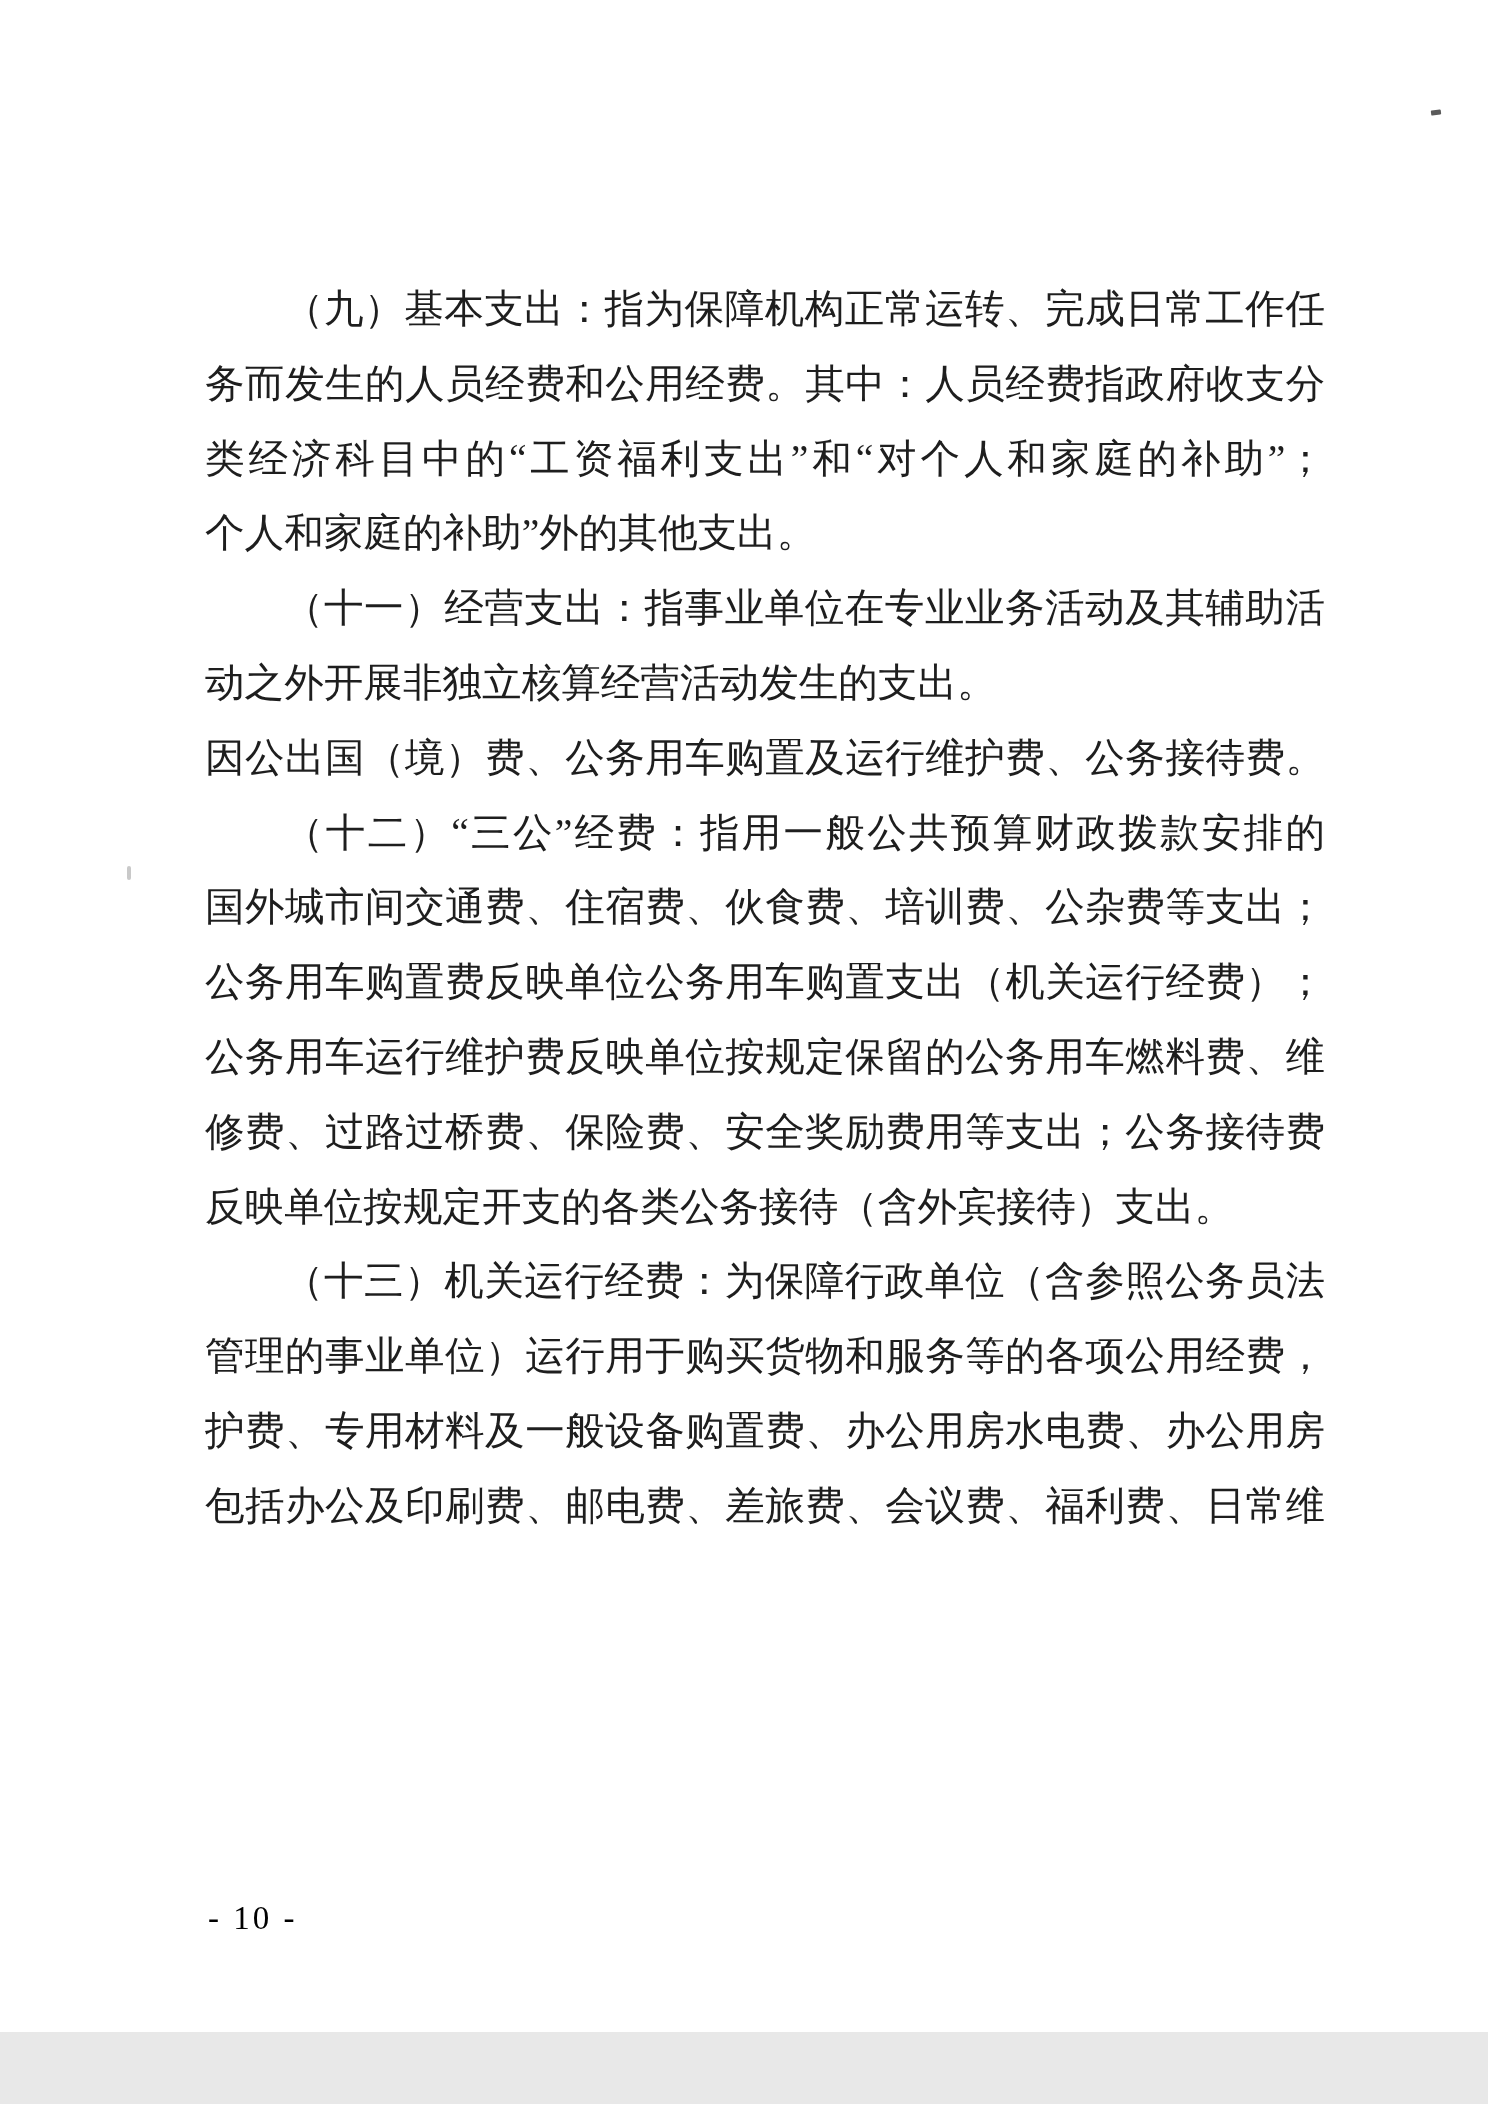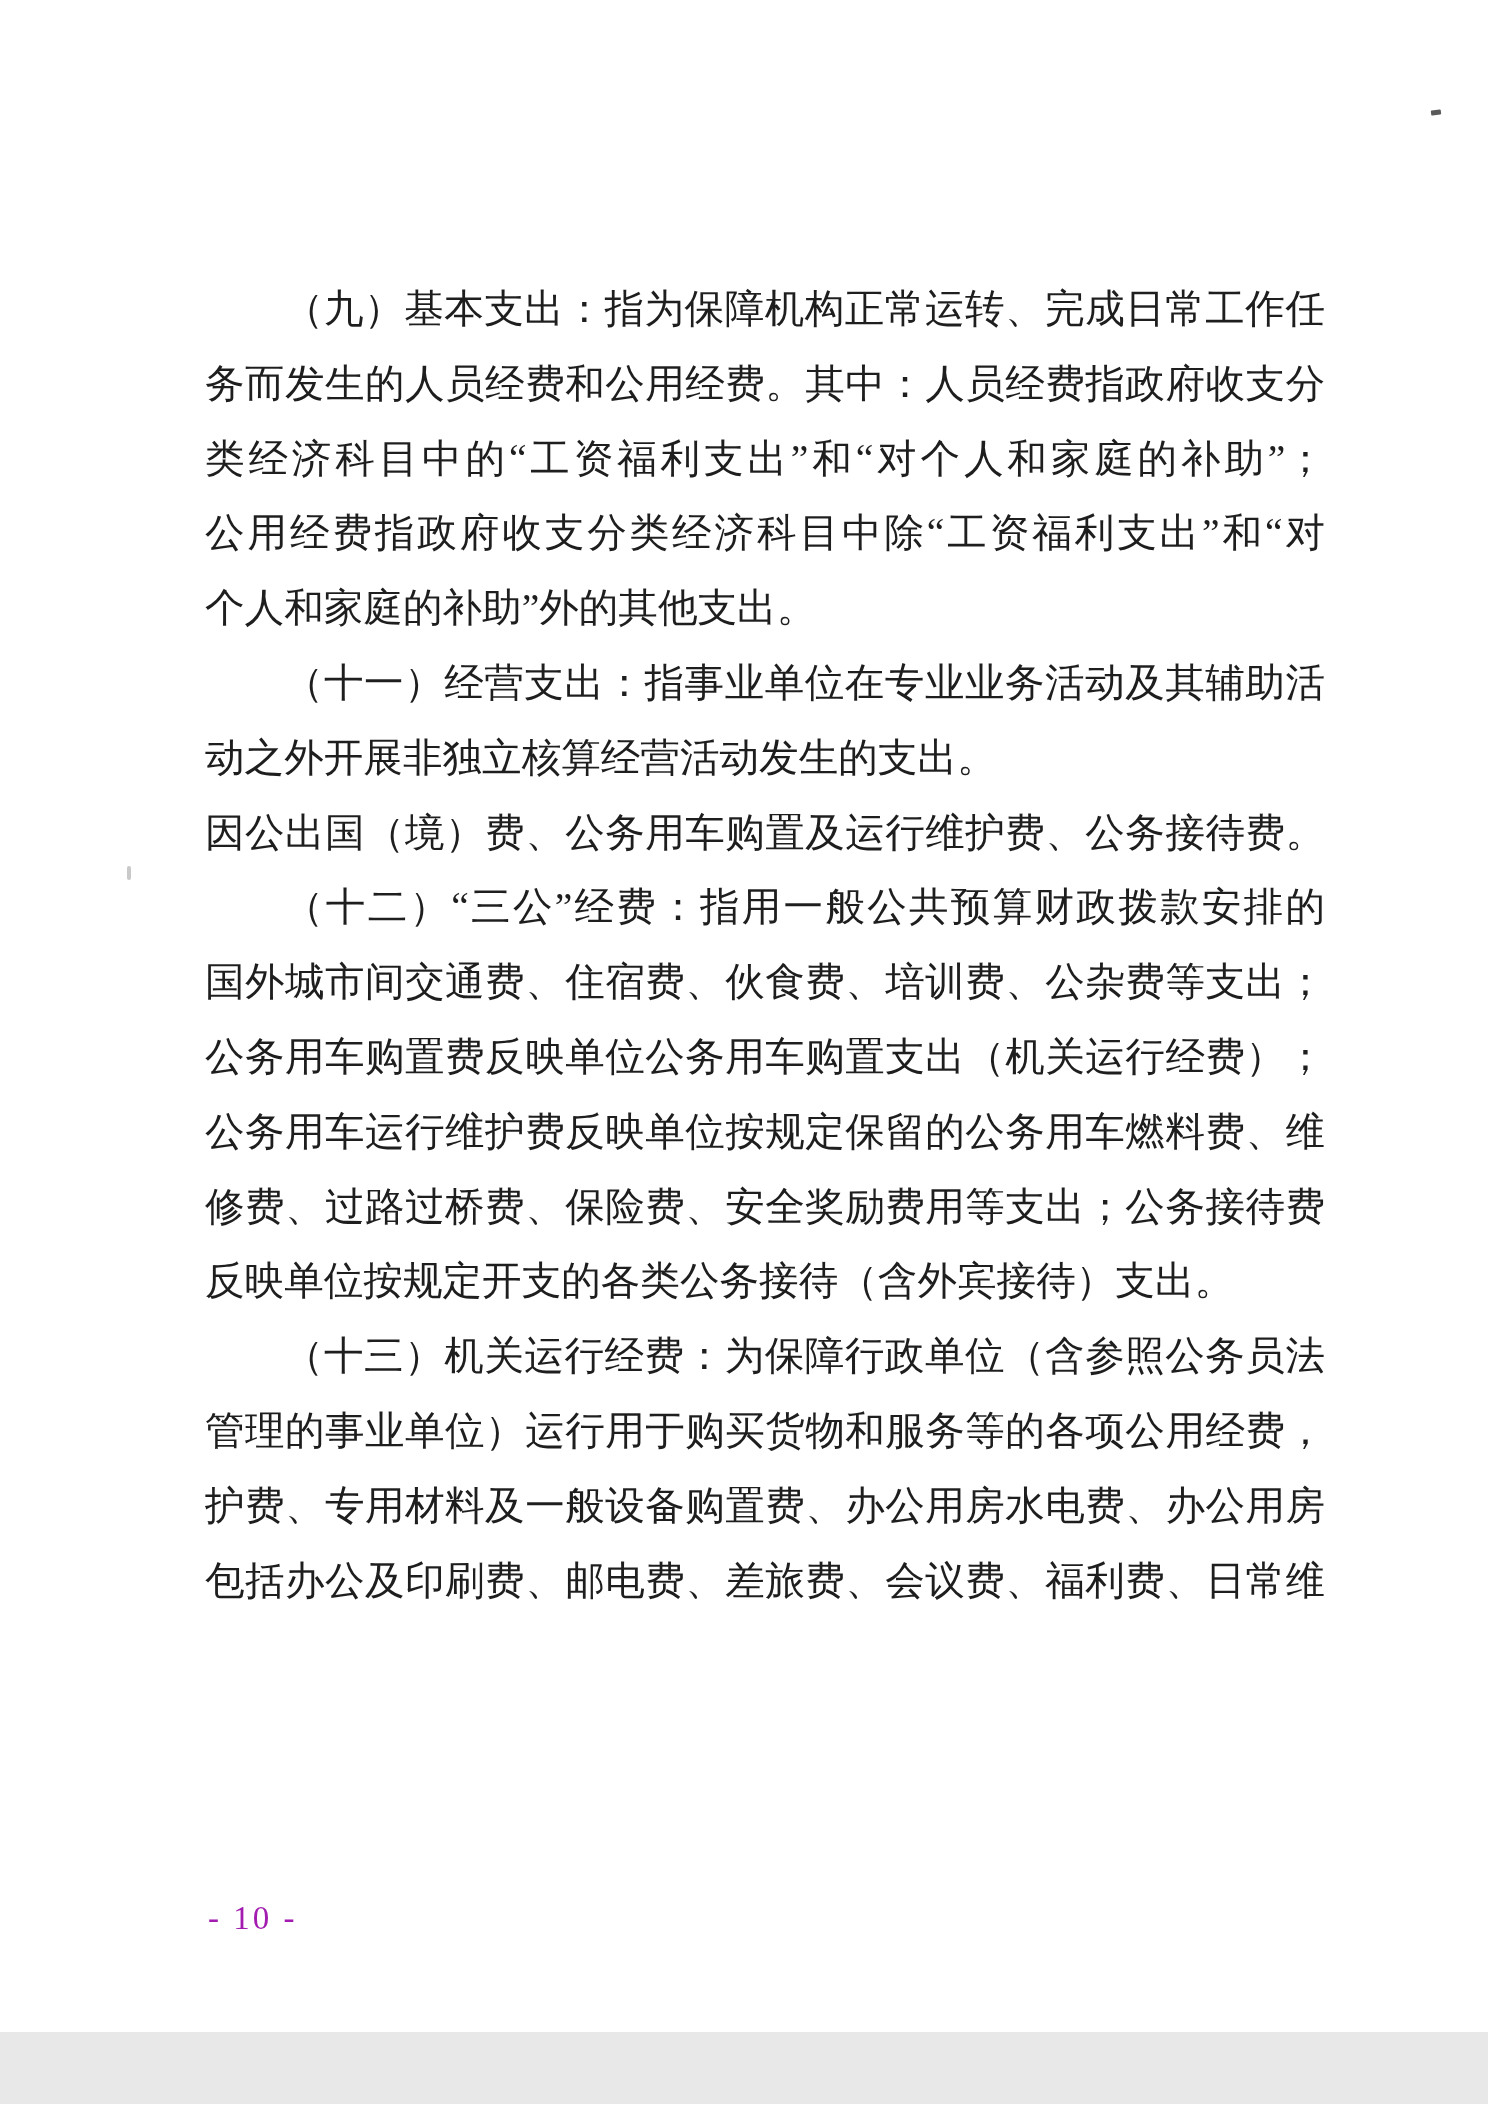--- a/index.html
+++ b/index.html
@@ -84,7 +84,6 @@
     <div class="line indent full">（九）基本支出：指为保障机构正常运转、完成日常工作任</div>
     <div class="line full">务而发生的人员经费和公用经费。其中：人员经费指政府收支分</div>
     <div class="line full">类经济科目中的“工资福利支出”和“对个人和家庭的补助”；</div>
-    <div class="line full">公用经费指政府收支分类经济科目中除“工资福利支出”和“对</div>
     <div class="line">个人和家庭的补助”外的其他支出。</div>
     <div class="line indent full">（十一）经营支出：指事业单位在专业业务活动及其辅助活</div>
     <div class="line">动之外开展非独立核算经营活动发生的支出。</div>

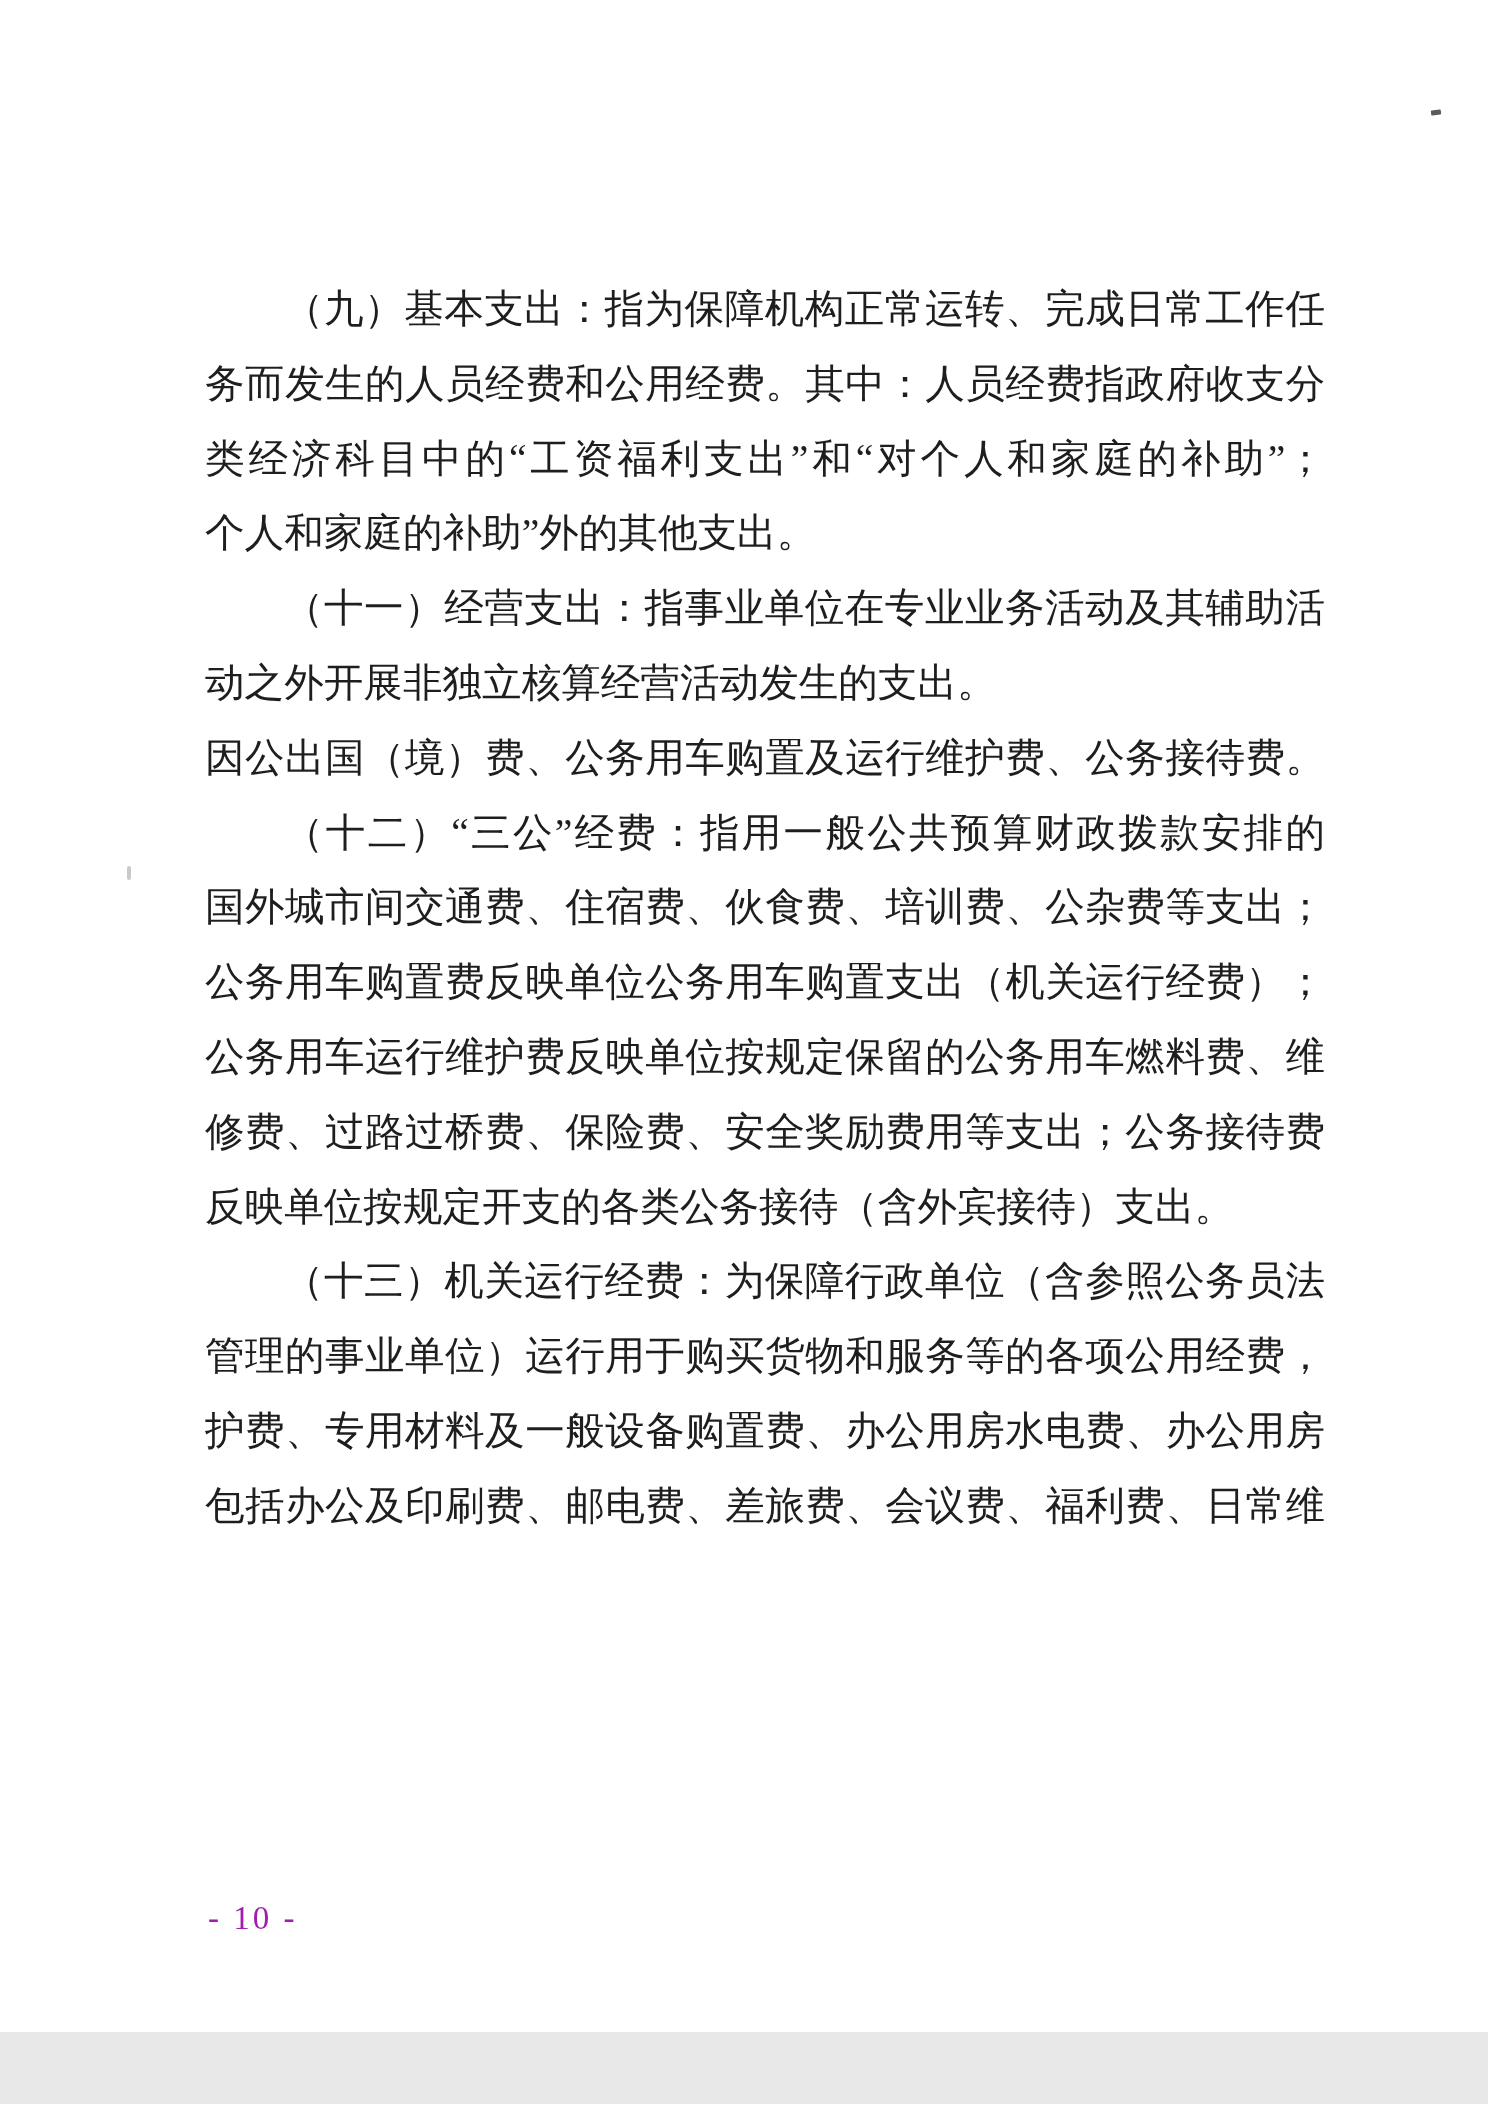--- a/index.html
+++ b/index.html
@@ -46,7 +46,7 @@
     top: 1898px;
     font-size: 33px;
     line-height: 40px;
-    color: #a21caf;
+    color: #000000;
     letter-spacing: 3px;
     font-family: "Liberation Serif", "DejaVu Serif", serif;
     text-align: right;

